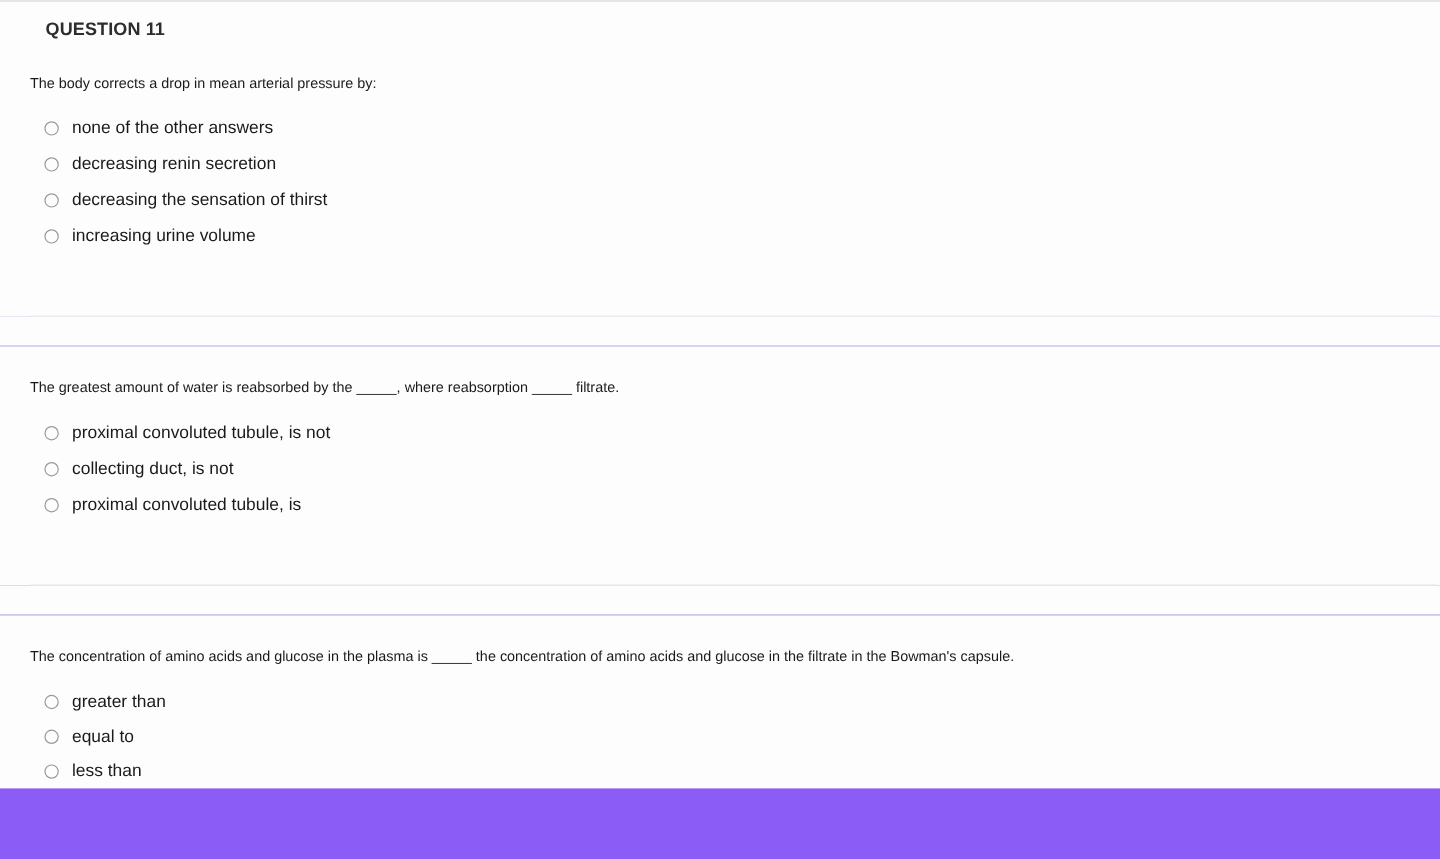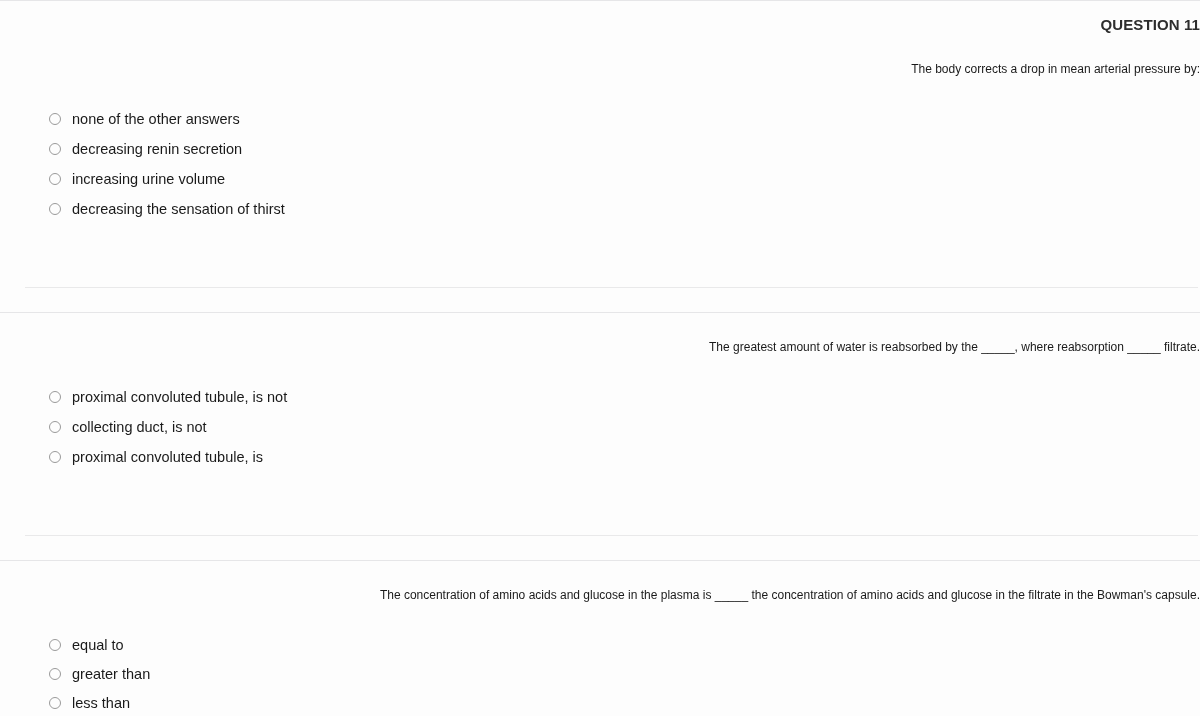--- a/index.html
+++ b/index.html
@@ -21,7 +21,6 @@
     width: 1200px;
     height: 716px;
     background: #8b5cf6;
-    text-align: right;
   }
 
   

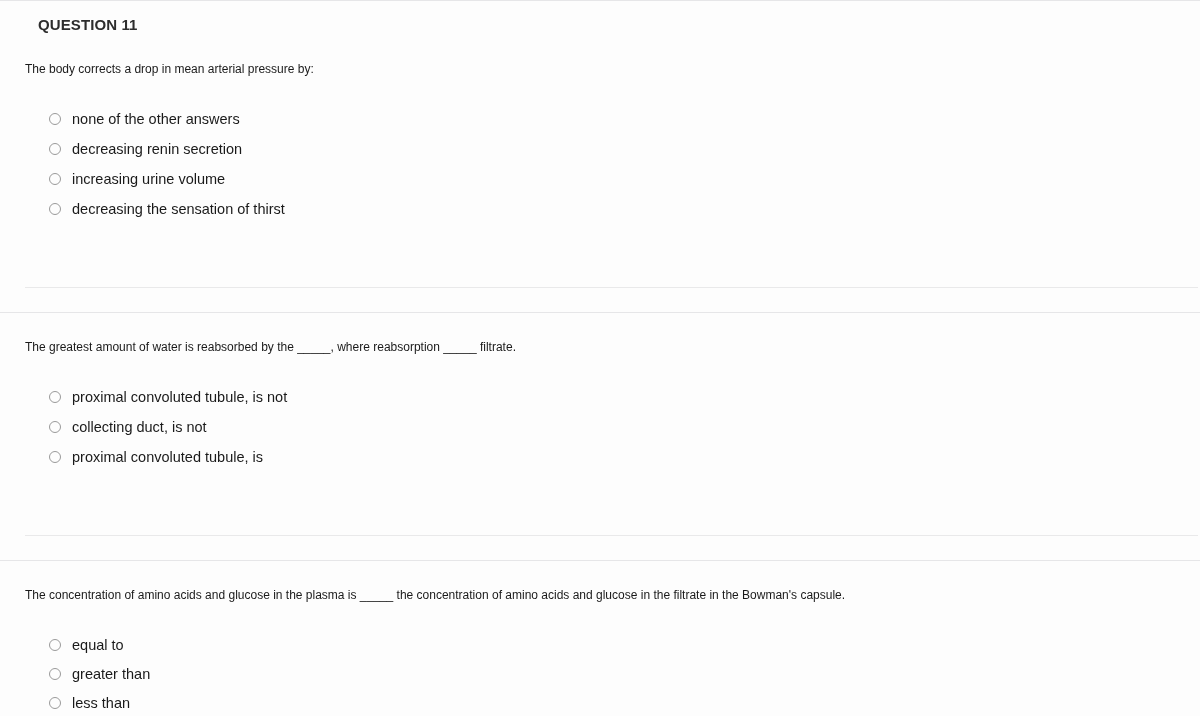--- a/index.html
+++ b/index.html
@@ -64,7 +64,7 @@
 
   .options {
     list-style: none;
-    margin: 16px;
+    margin: 4px;
     padding: 9px 0 0 0;
   }
 

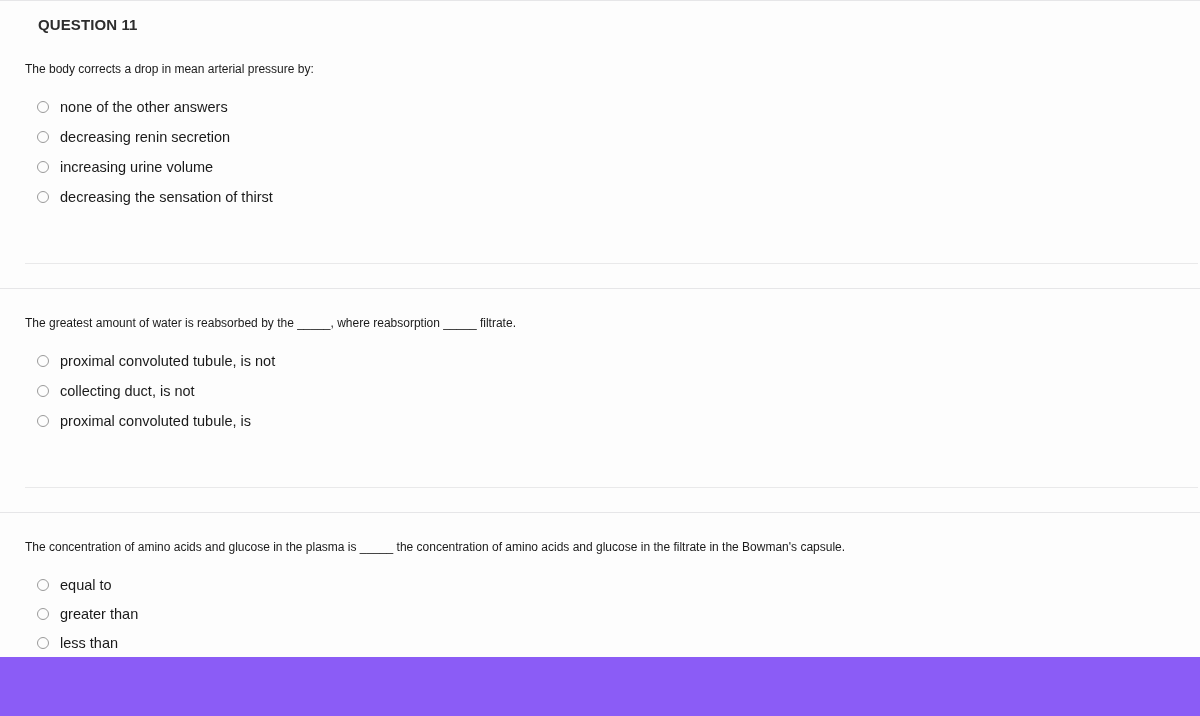--- a/index.html
+++ b/index.html
@@ -130,11 +130,11 @@
       </li>
       <li class="option spaced">
         <span class="radio"></span>
-        <span class="option-label">increasing urine volume</span>
+        <span class="option-label">decreasing the sensation of thirst</span>
       </li>
       <li class="option spaced">
         <span class="radio"></span>
-        <span class="option-label">decreasing the sensation of thirst</span>
+        <span class="option-label">increasing urine volume</span>
       </li>
     </ul>
 

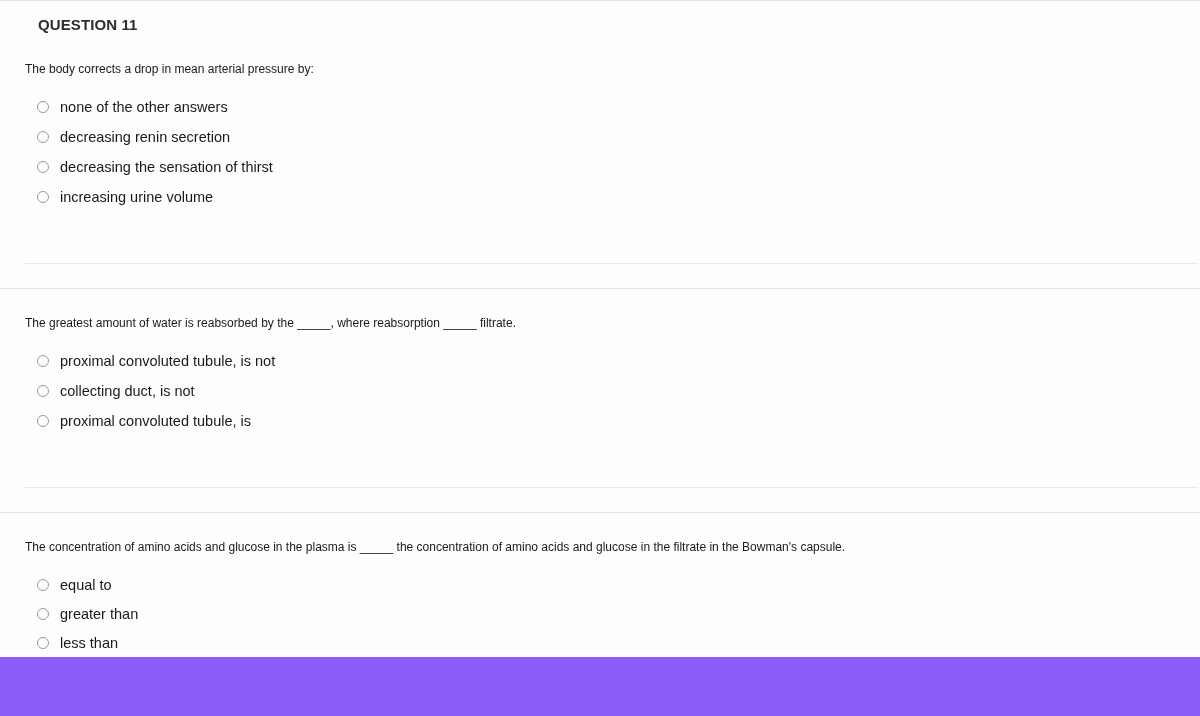--- a/index.html
+++ b/index.html
@@ -178,11 +178,11 @@
     <ul class="options">
       <li class="option">
         <span class="radio"></span>
-        <span class="option-label">equal to</span>
+        <span class="option-label">greater than</span>
       </li>
       <li class="option">
         <span class="radio"></span>
-        <span class="option-label">greater than</span>
+        <span class="option-label">equal to</span>
       </li>
       <li class="option">
         <span class="radio"></span>

